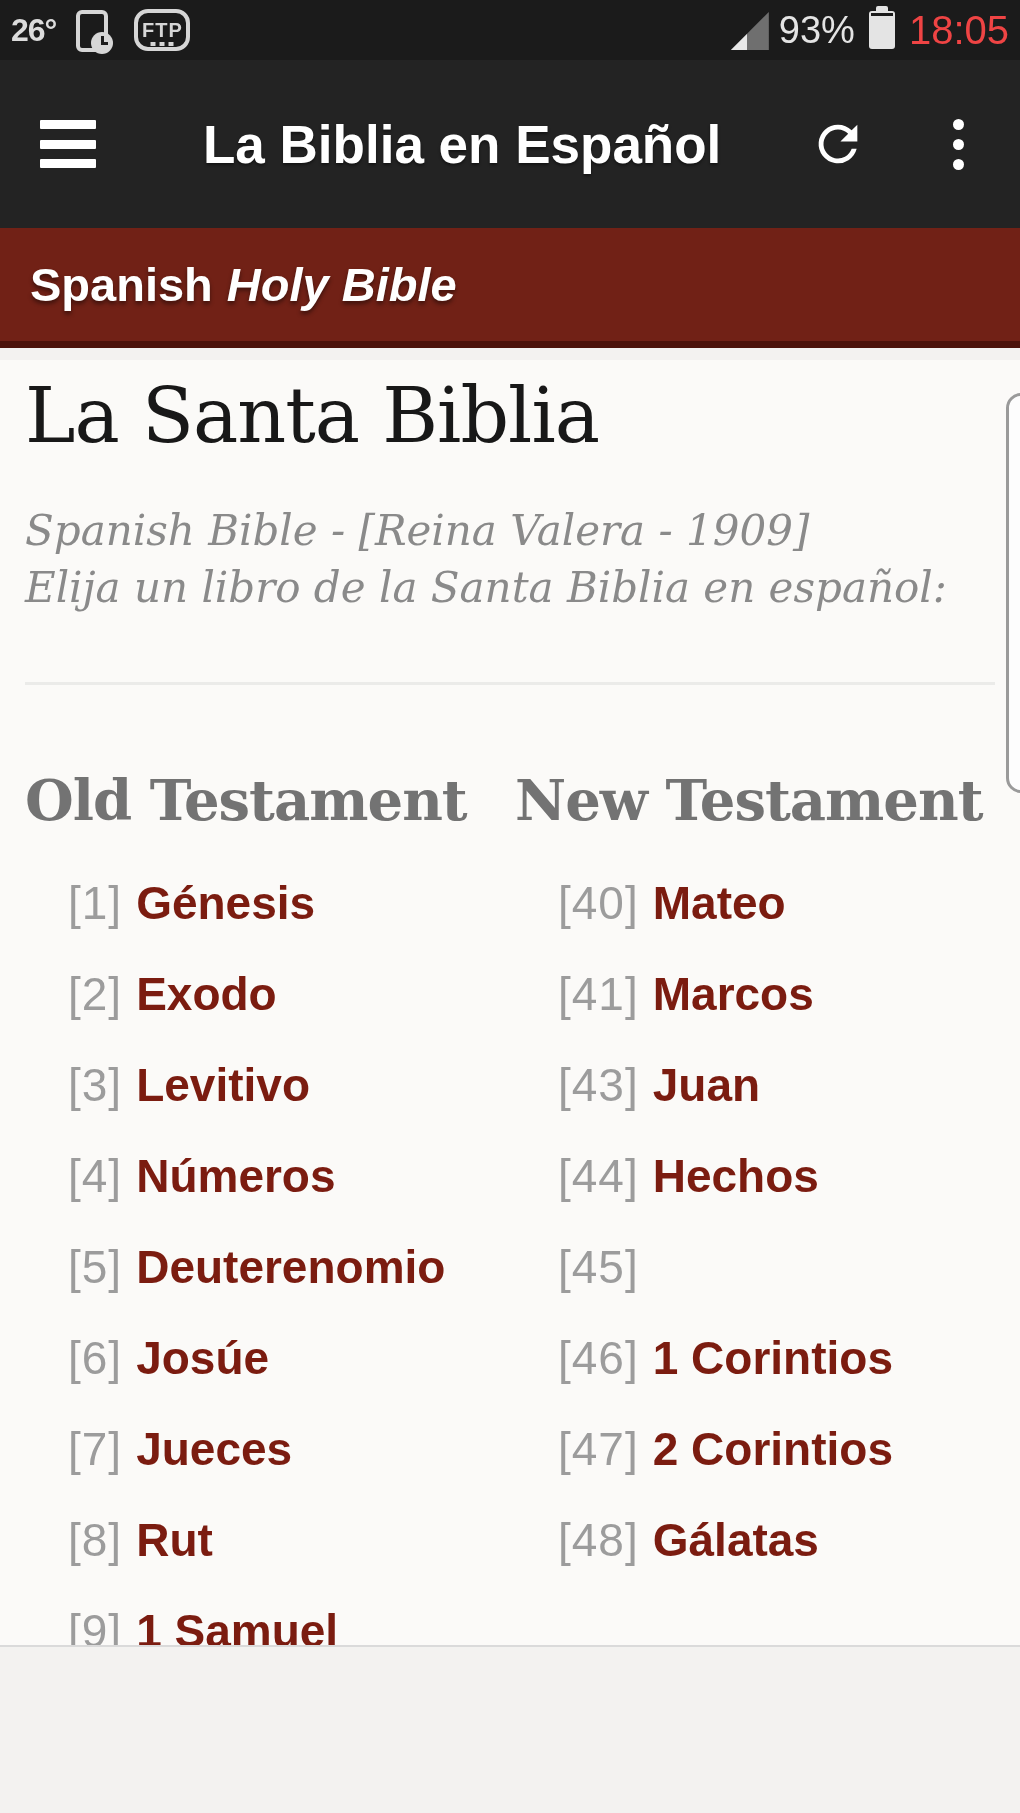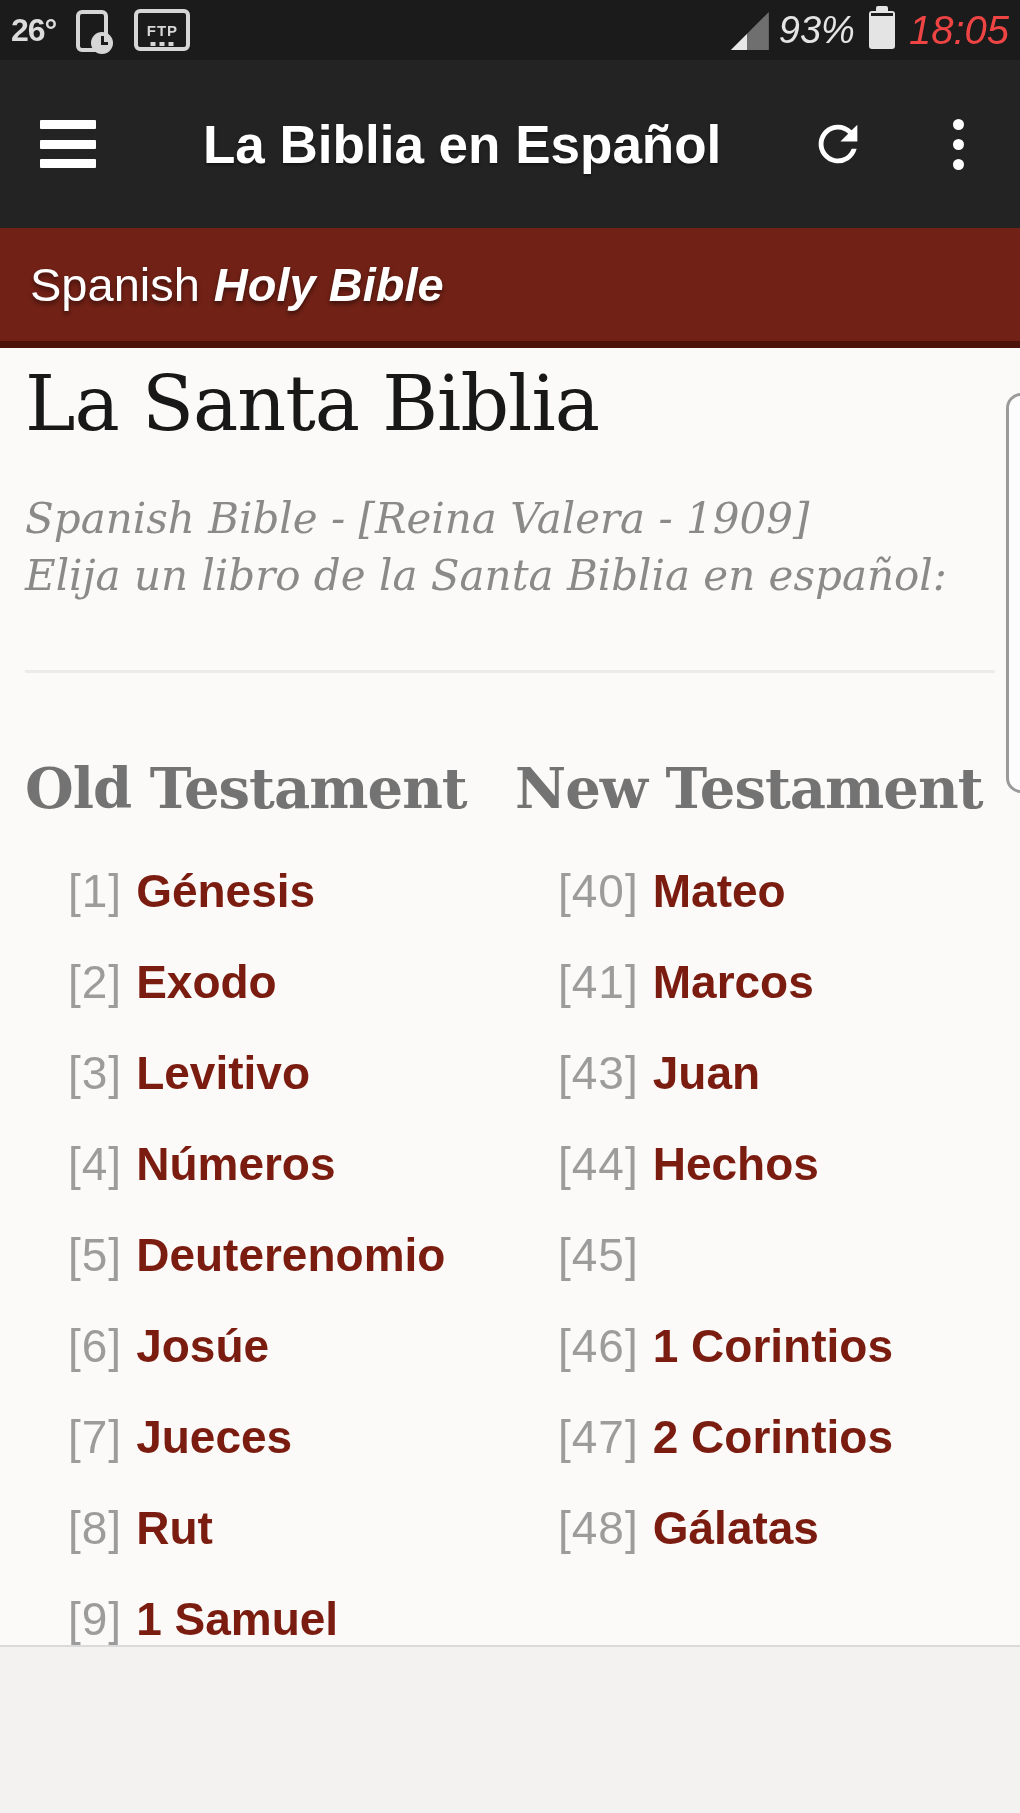--- a/index.html
+++ b/index.html
@@ -19,9 +19,9 @@
   .phone-icon .clock { position:absolute; right:-9px; bottom:-6px; width:22px; height:22px; background:#d6d6d6; border-radius:50%; }
   .phone-icon .clock::before { content:''; position:absolute; left:10px; top:4px; width:3px; height:8px; background:#1b1b1b; }
   .phone-icon .clock::after  { content:''; position:absolute; left:10px; top:10px; width:7px; height:3px; background:#1b1b1b; }
-  .ftp-icon { position:relative; width:48px; height:34px; border:4px solid #d6d6d6; border-radius:6px;
+  .ftp-icon { position:relative; width:48px; height:34px; border:4px solid #d6d6d6; border-radius:14px;
     display:flex; align-items:center; justify-content:center;
-    font-size:15px; font-weight:bold; color:#d6d6d6; letter-spacing:1px; margin-left:6px; }
+    font-size:20px; font-weight:bold; color:#d6d6d6; letter-spacing:1px; margin-left:6px; }
   .ftp-icon::after { content:''; position:absolute; bottom:1px; left:50%; transform:translateX(-50%);
     width:5px; height:4px; background:#d6d6d6; box-shadow:-9px 0 #d6d6d6, 9px 0 #d6d6d6; }
   .signal-icon { width:38px; height:38px; margin-top:2px;

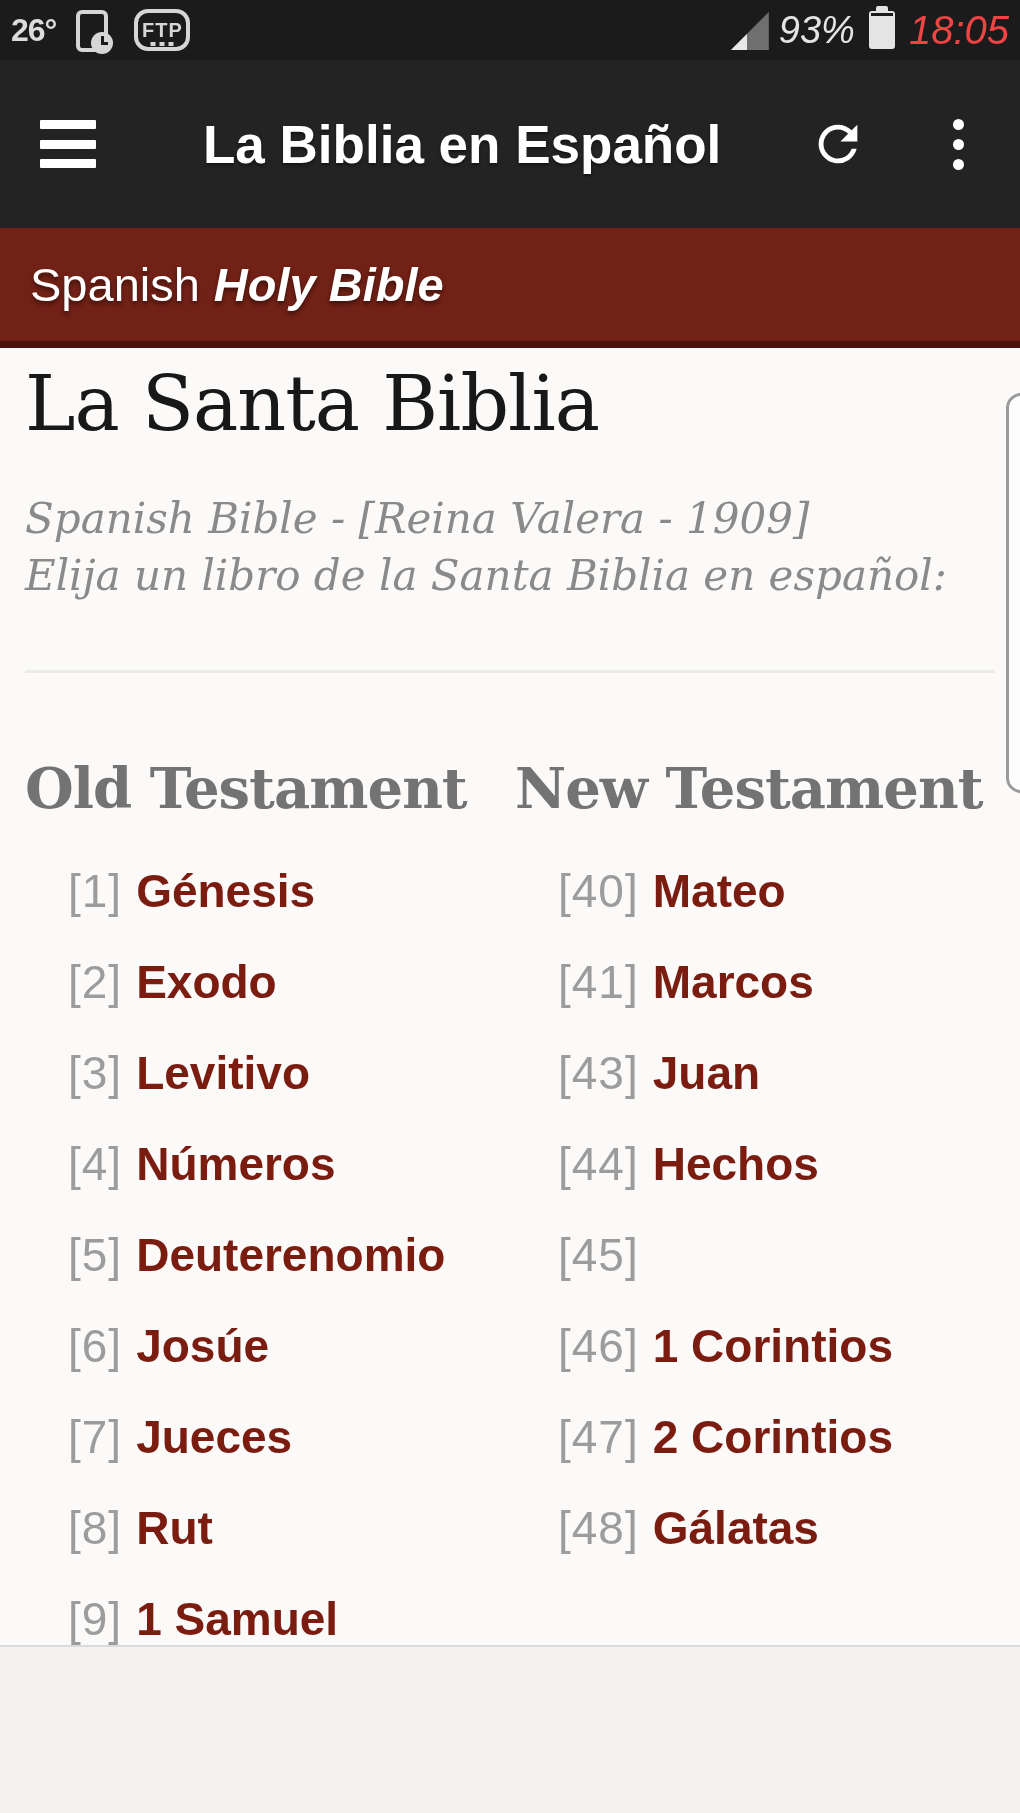--- a/index.html
+++ b/index.html
@@ -13,7 +13,7 @@
     display:flex; align-items:center; padding:0 11px; box-sizing:border-box;
   }
   .sb-left { display:flex; align-items:center; gap:20px; }
-  .sb-right { margin-left:auto; display:flex; align-items:center; gap:10px;font-style:italic; }
+  .sb-right { margin-left:auto; display:flex; align-items:center; gap:10px; }
   .sb-temp { font-size:32px; font-weight:bold; letter-spacing:-1px; }
   .phone-icon { position:relative; width:24px; height:34px; border:4px solid #d6d6d6; border-radius:6px; margin-top:2px; }
   .phone-icon .clock { position:absolute; right:-9px; bottom:-6px; width:22px; height:22px; background:#d6d6d6; border-radius:50%; }

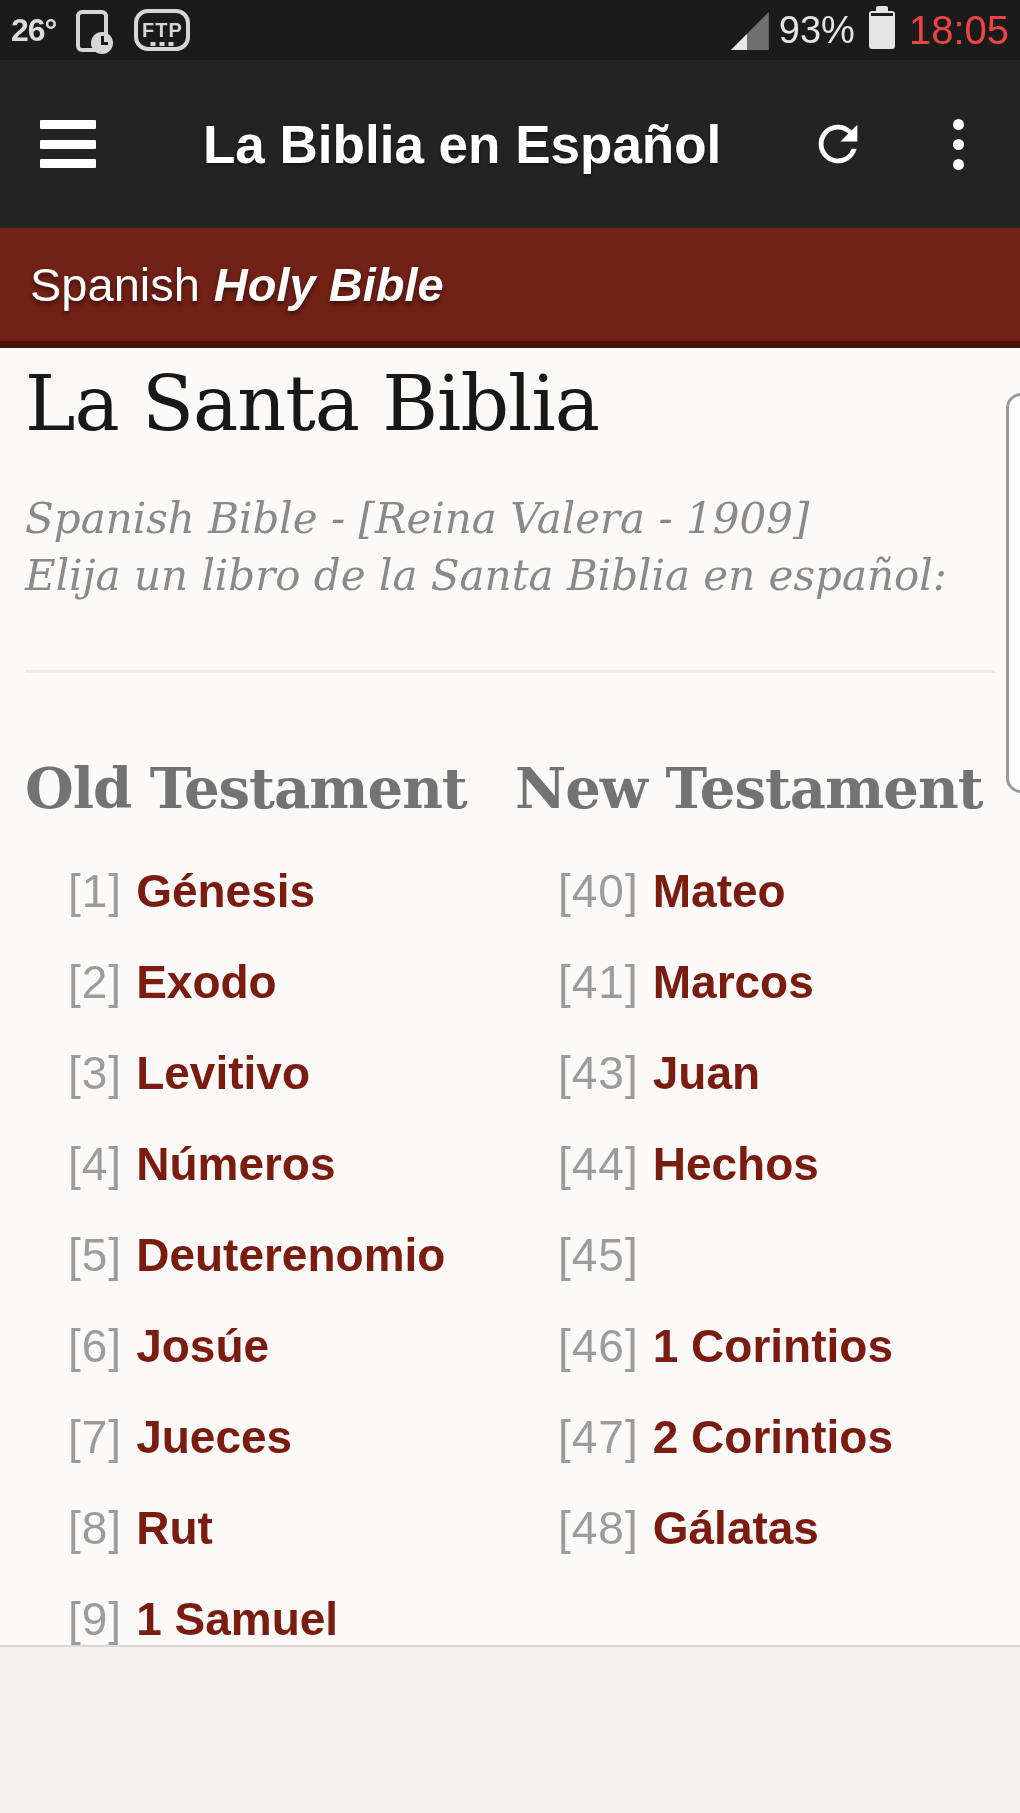--- a/index.html
+++ b/index.html
@@ -56,7 +56,7 @@
     display:flex; align-items:center; padding-left:30px;
     color:#ffffff; font-size:47px; text-shadow:0 3px 4px rgba(0,0,0,.45);
   }
-  .banner b { font-weight:normal; }
+  .banner b { font-weight:bold; }
   .banner .it { font-style:italic; font-weight:bold; margin-left:14px; }
 
   

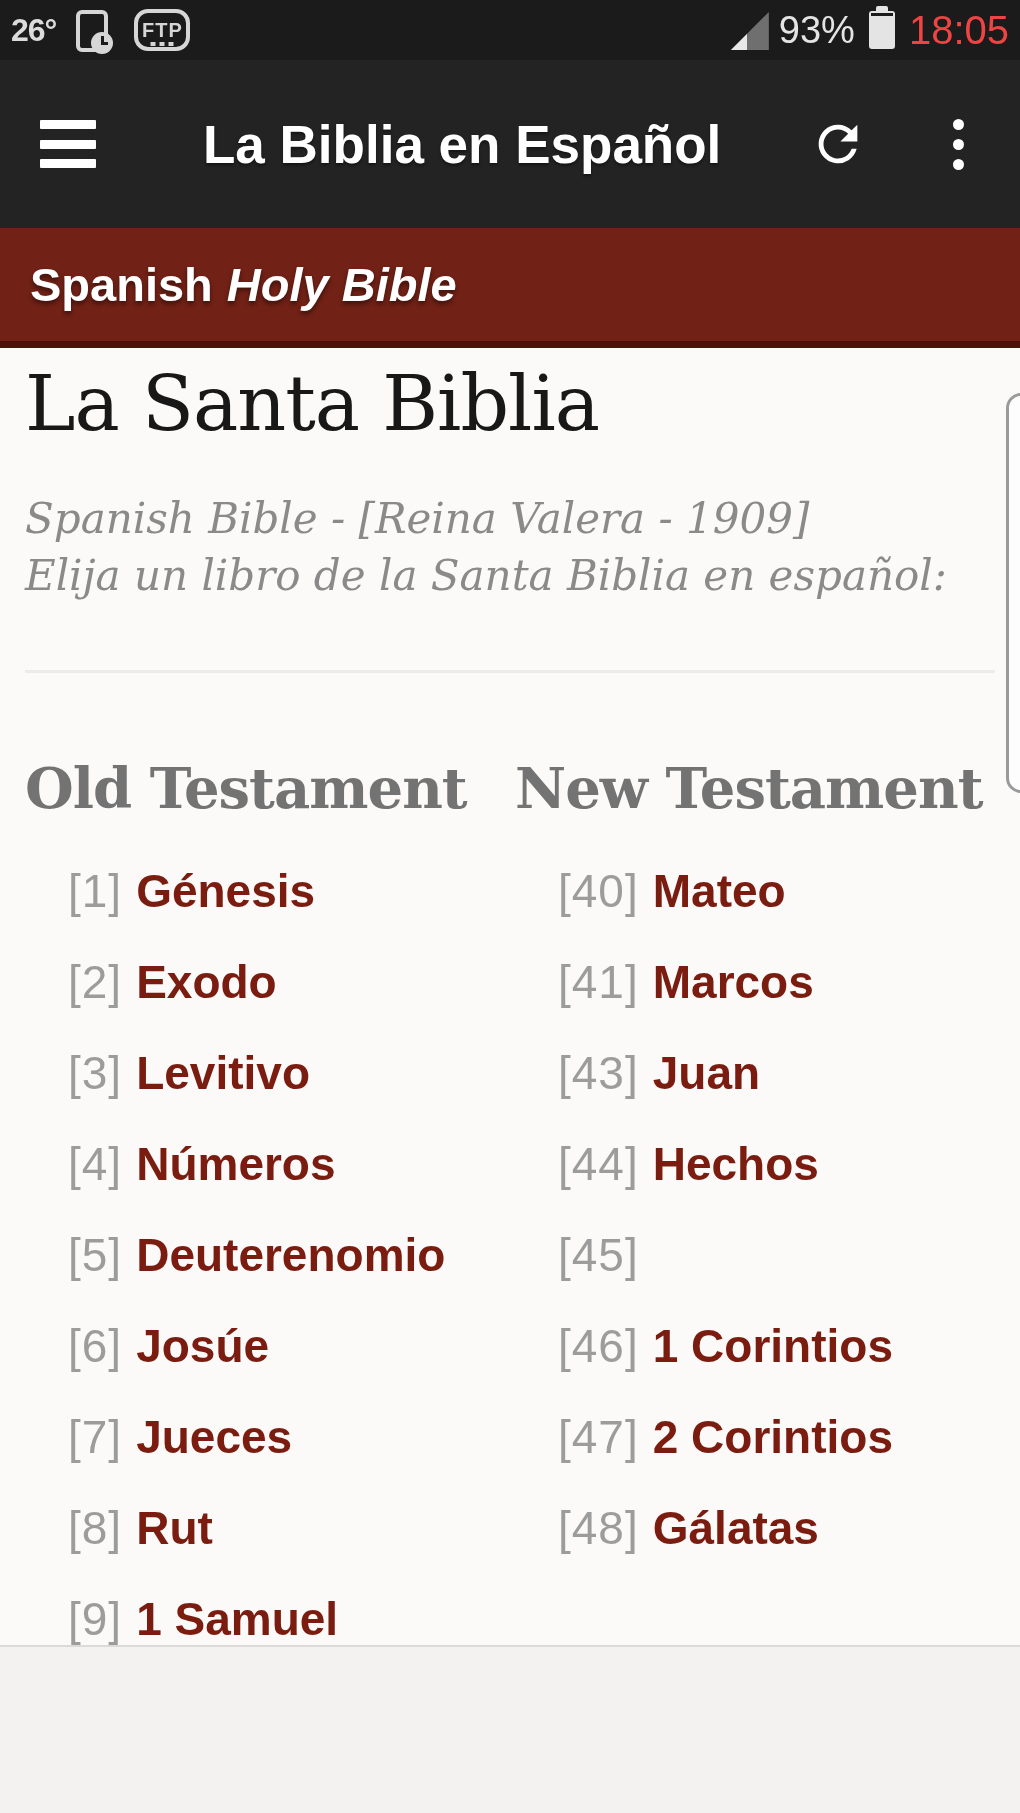--- a/index.html
+++ b/index.html
@@ -61,7 +61,7 @@
 
   
   .content {
-    position:absolute; top:348px; left:0; width:100%; height:1297px;
+    position:absolute; top:360px; left:0; width:100%; height:1297px;
     background:#fbfaf8; overflow:hidden; box-sizing:border-box;
   }
   .page-title {

